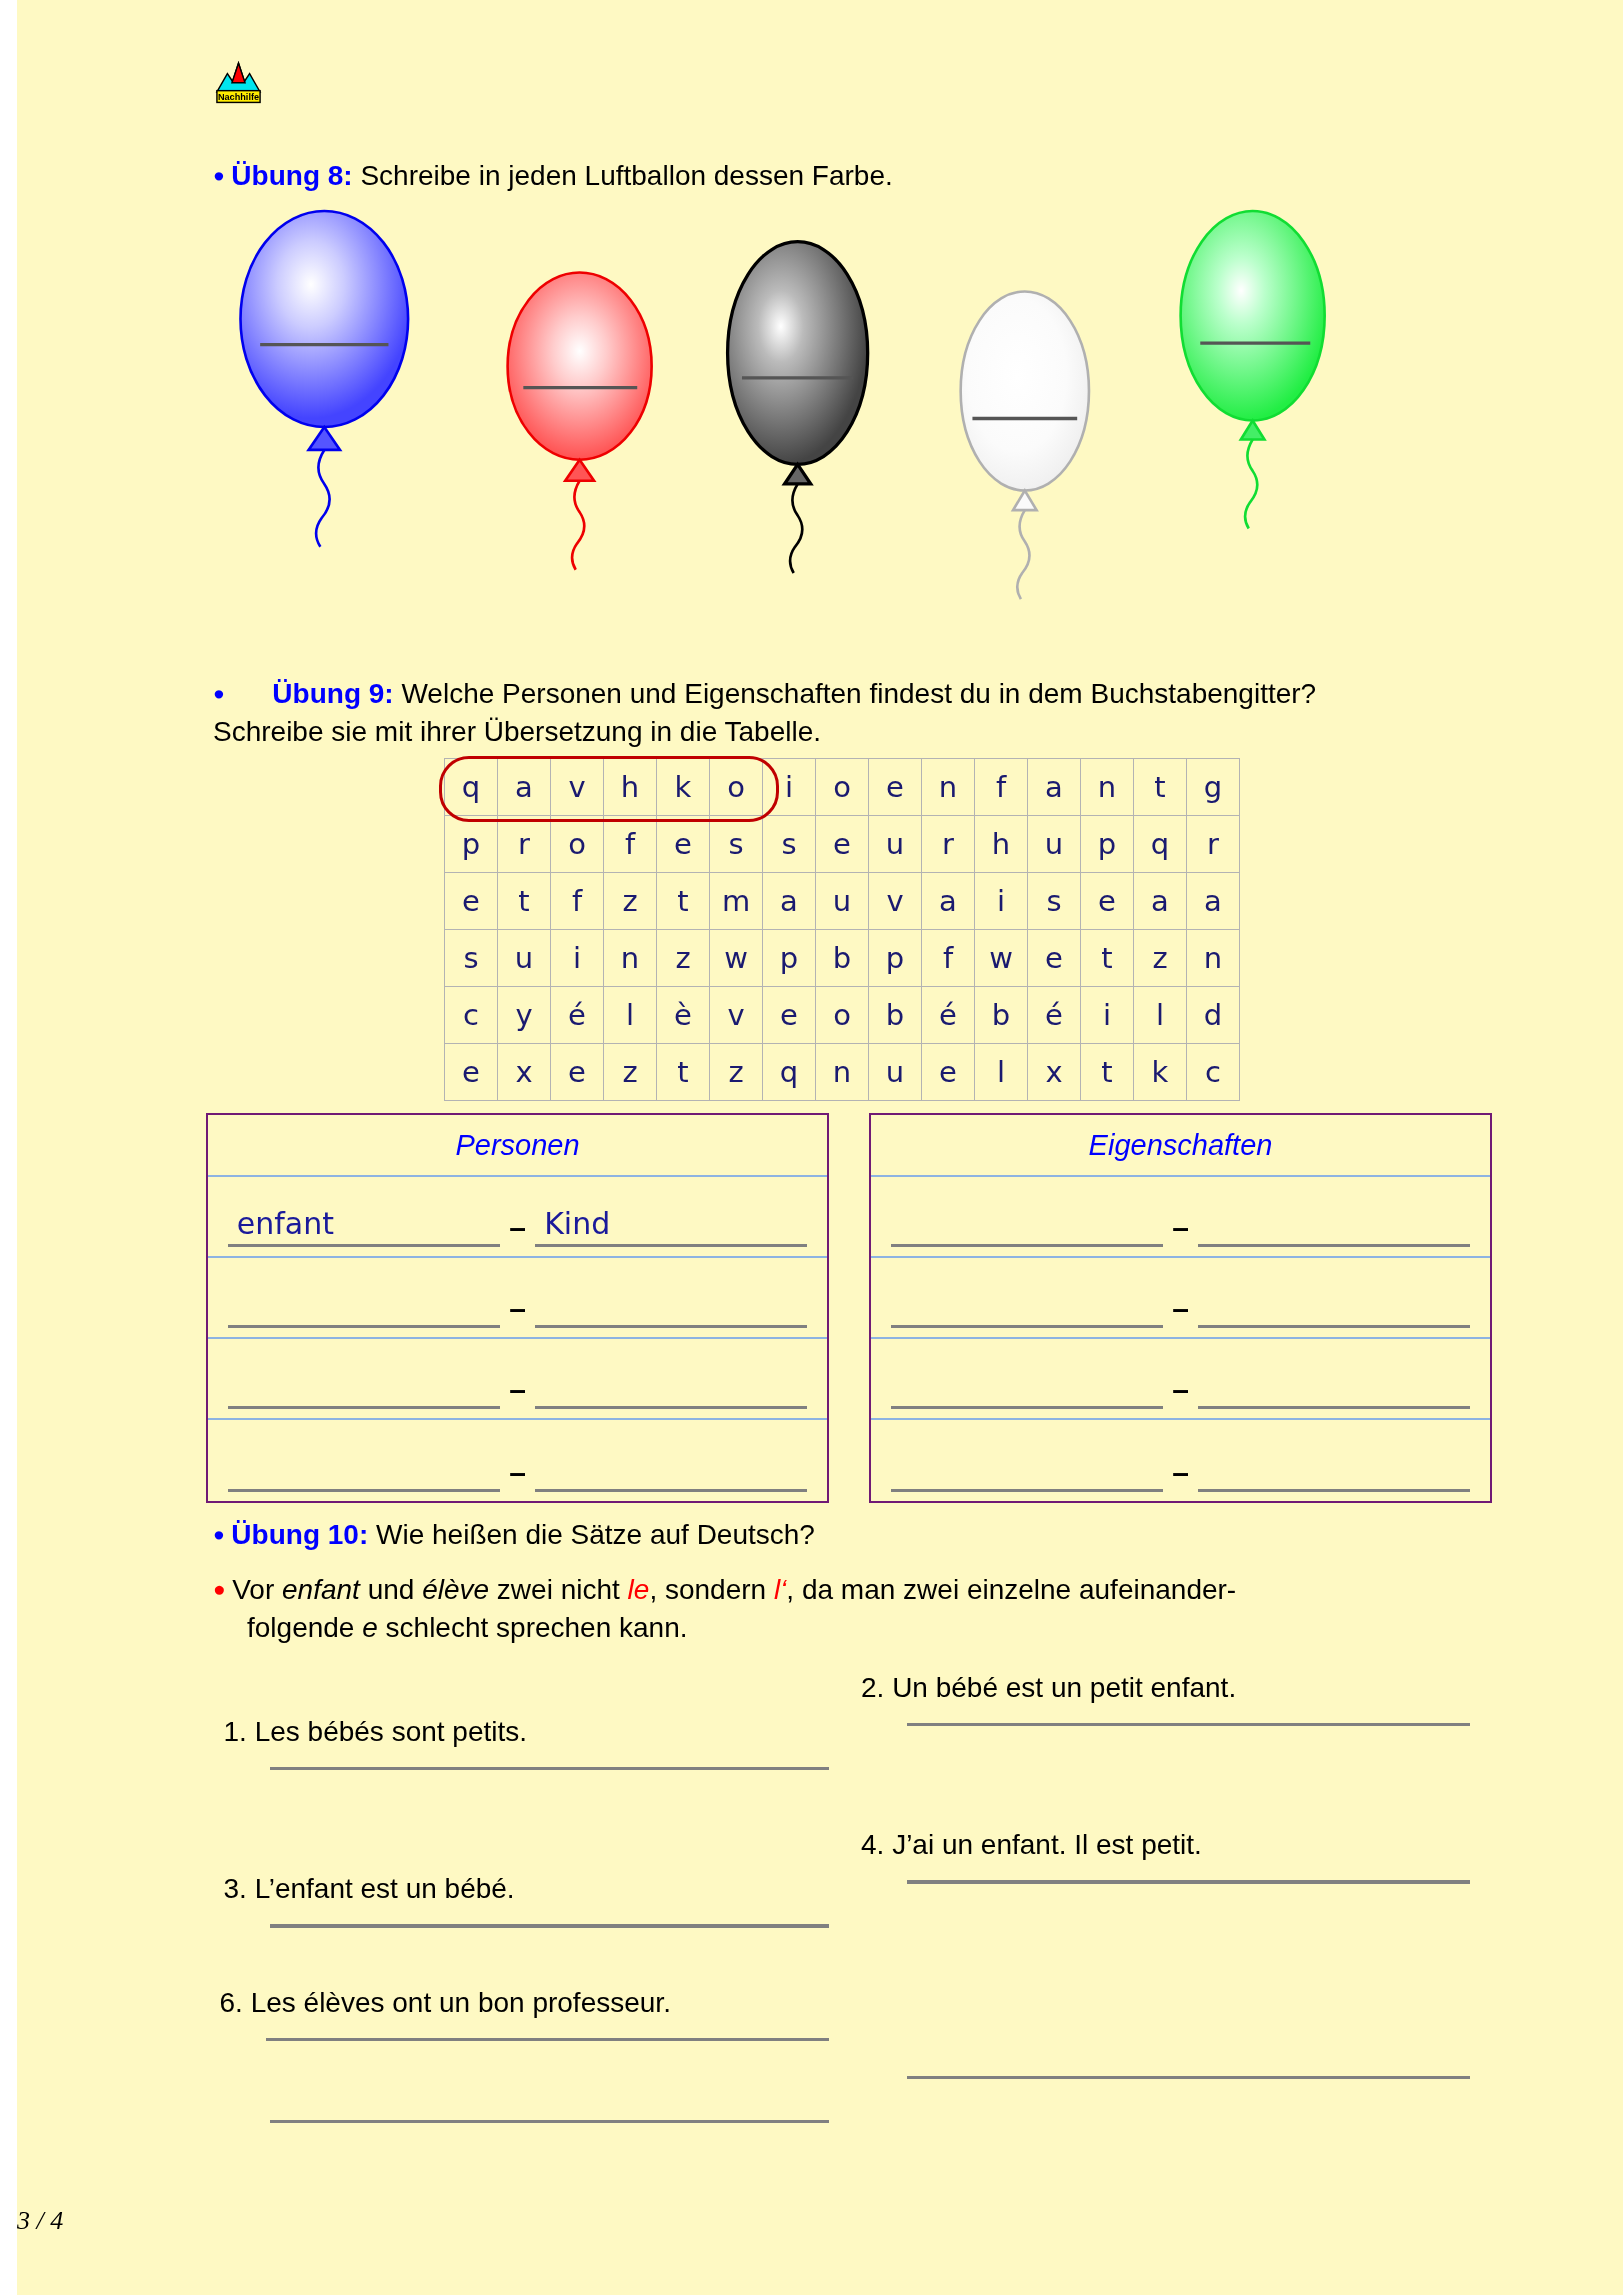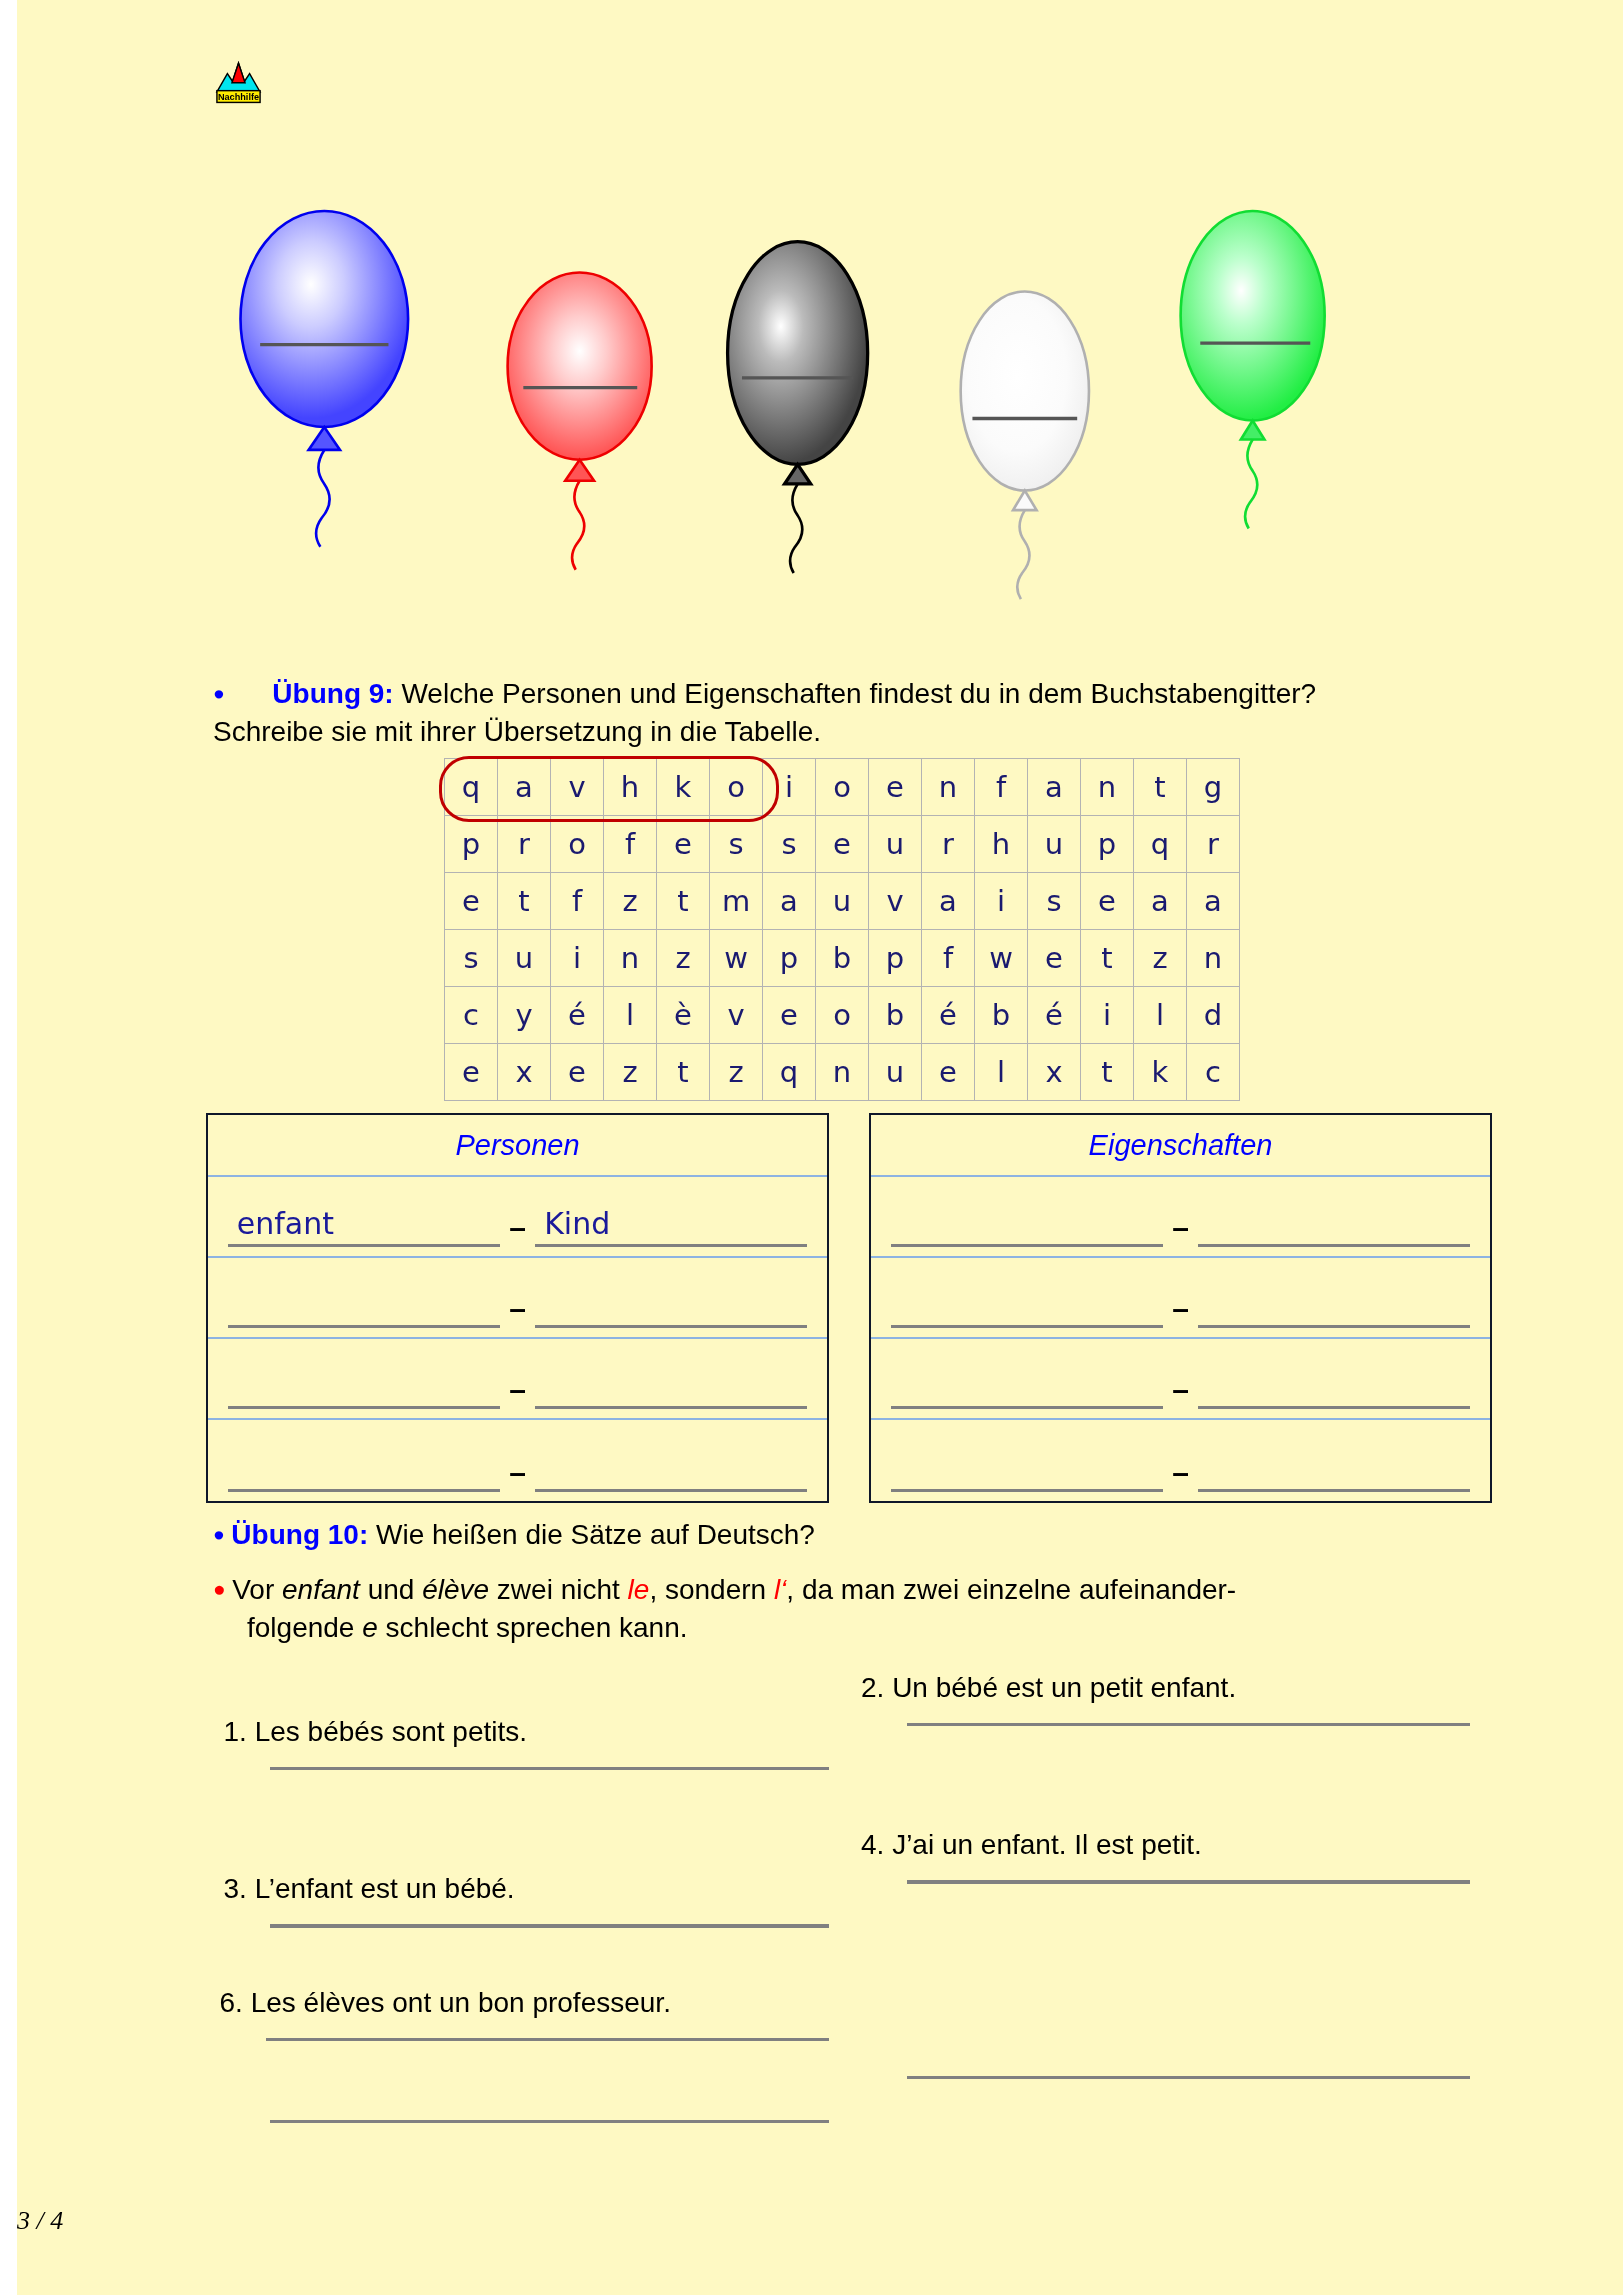--- a/index.html
+++ b/index.html
@@ -258,6 +258,9 @@
     </div>
   </div>
 
+  <div class="ex-heading" style="left:196px; top:158px;">
+    <span class="bullet">●</span><span class="lbl">Übung 8:</span><span> Schreibe in jeden Luftballon dessen Farbe.</span>
+  </div>
 
   <div class="balloons">
     <svg width="1257" height="419" viewBox="0 0 1920 640" xmlns="http://www.w3.org/2000/svg">

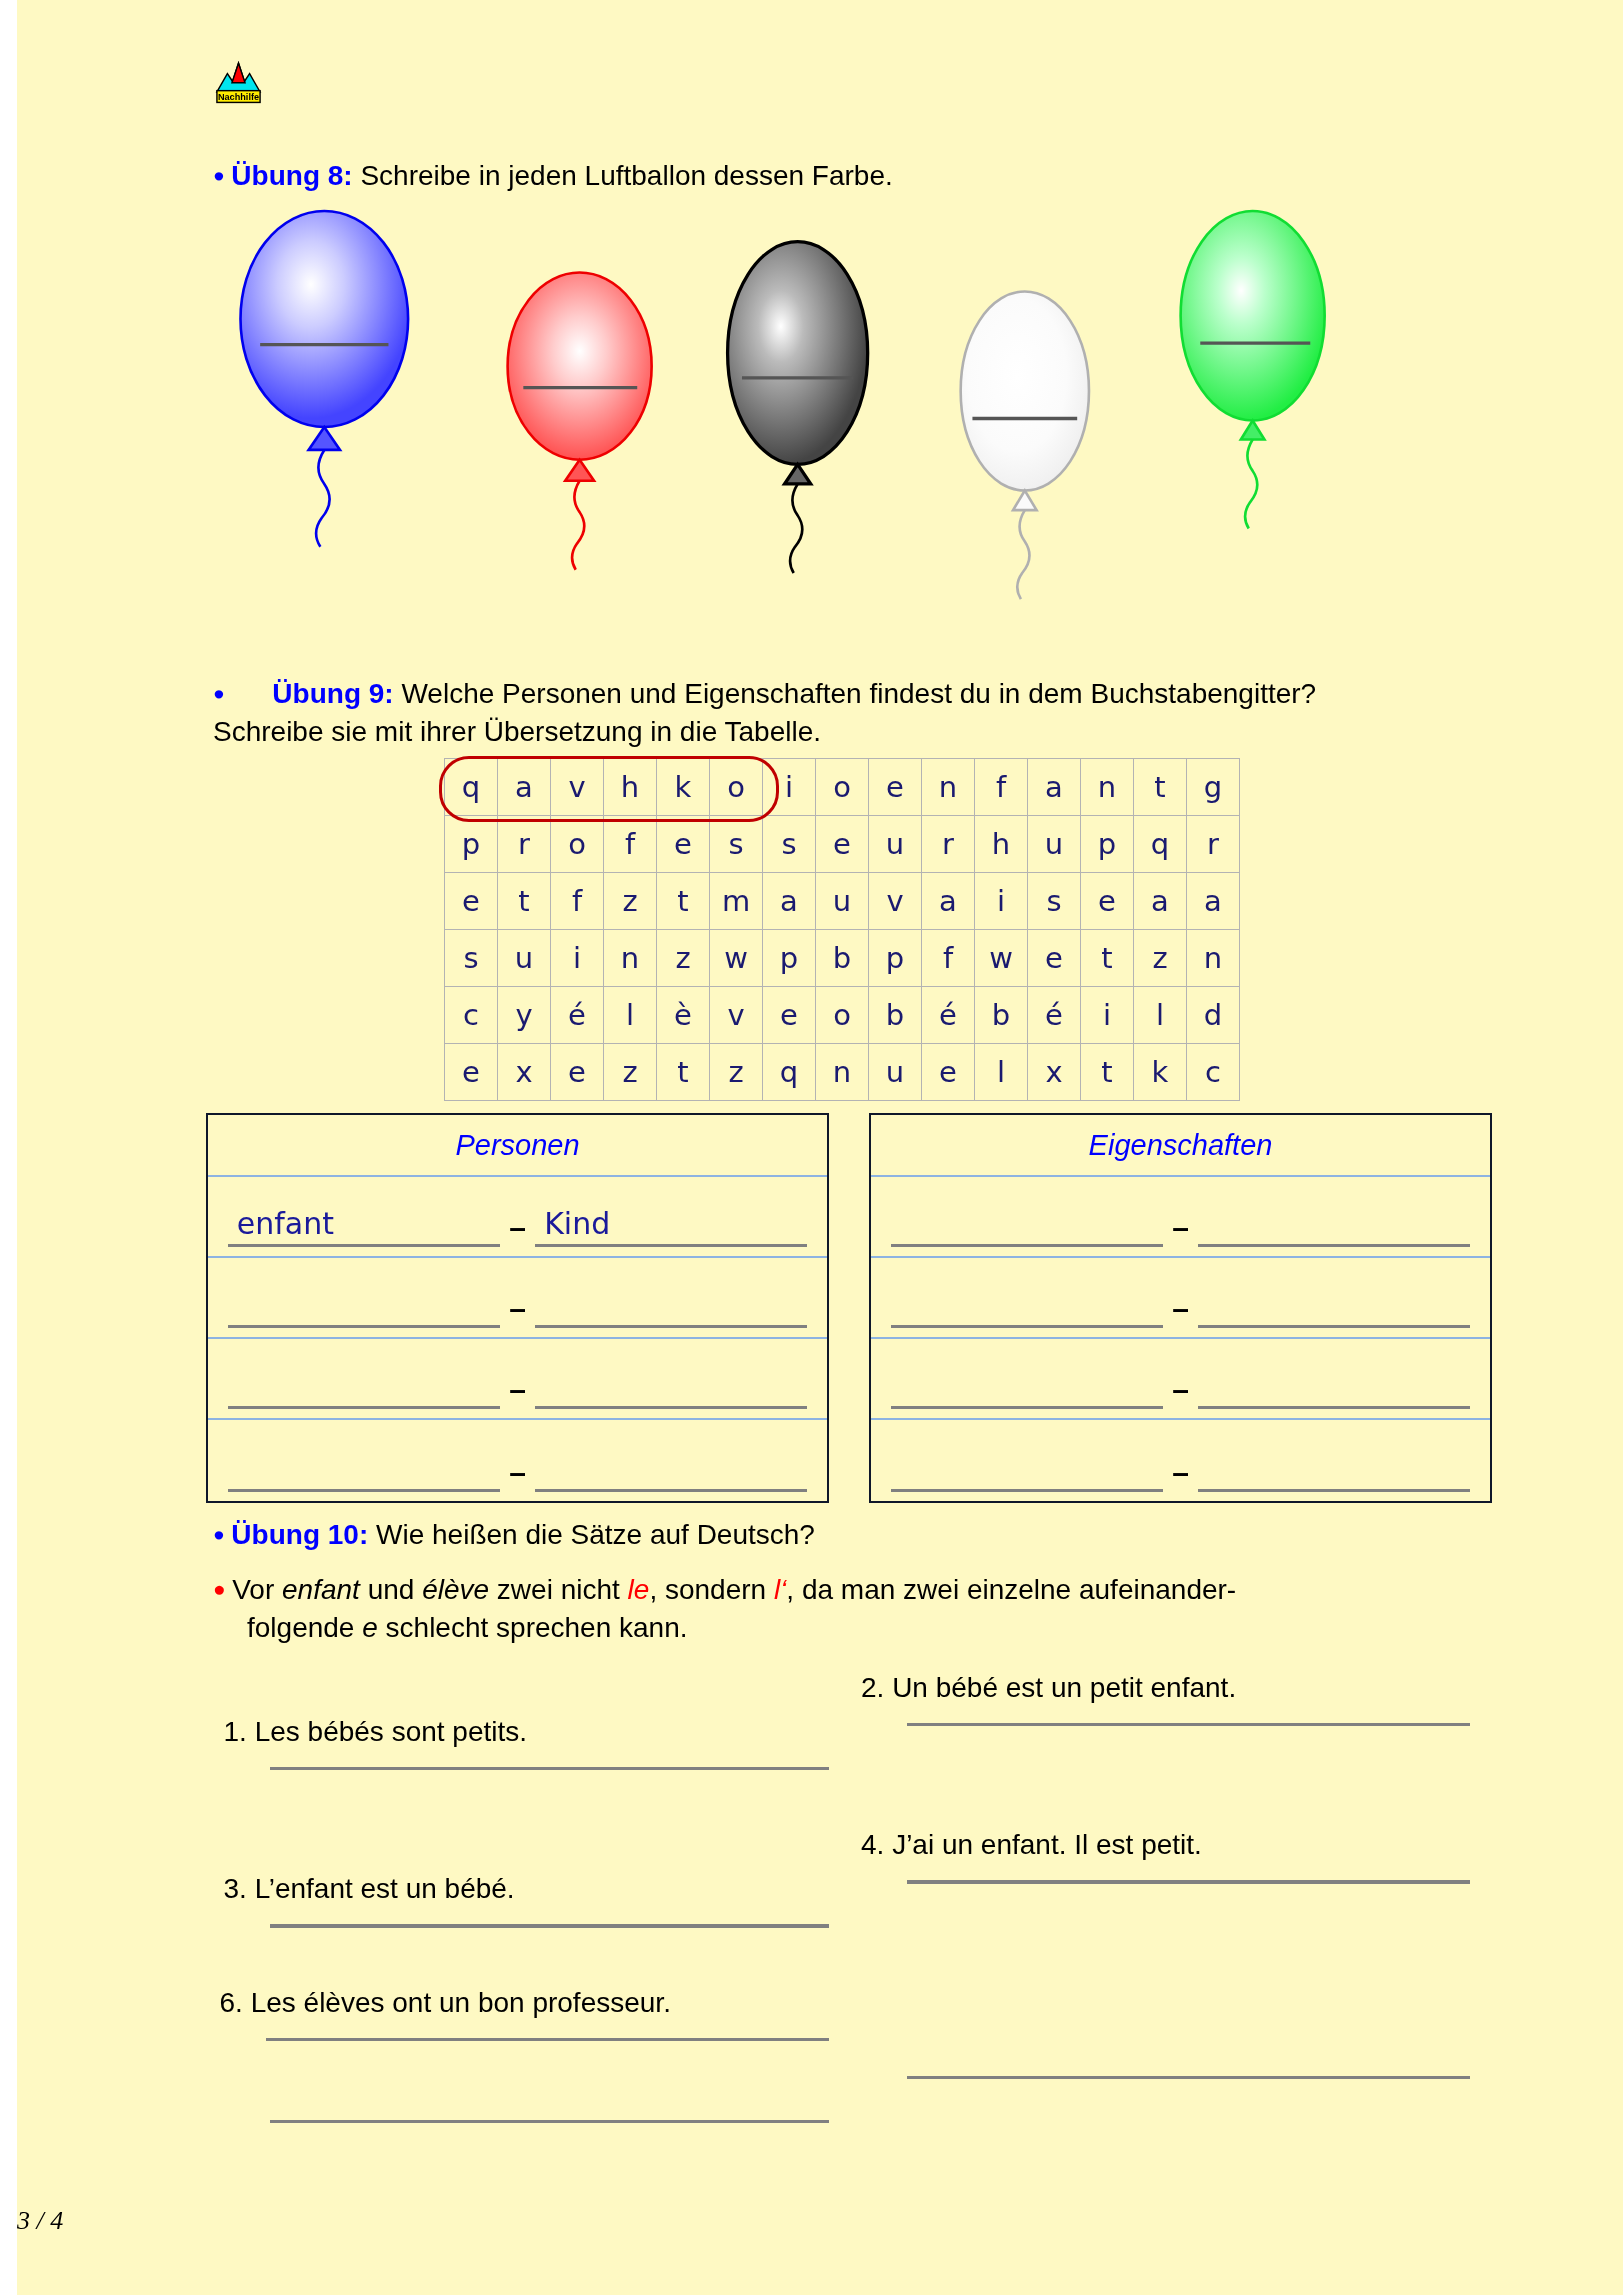--- a/index.html
+++ b/index.html
@@ -127,7 +127,7 @@
   }
   .atable {
     width: 623px;
-    border: 2px solid #0f172a;
+    border: 2px solid #701a75;
     box-sizing: border-box;
   }
   .atable .thead {

